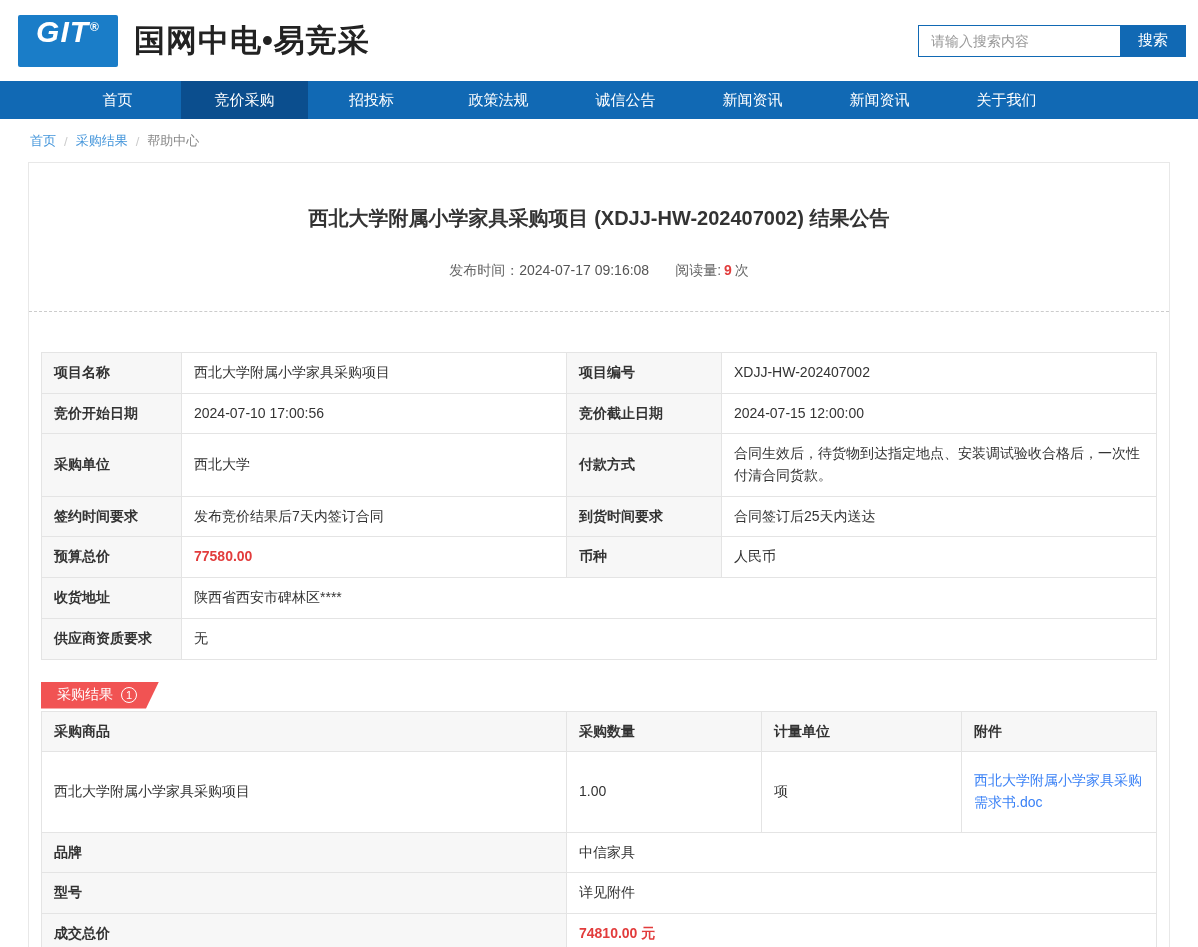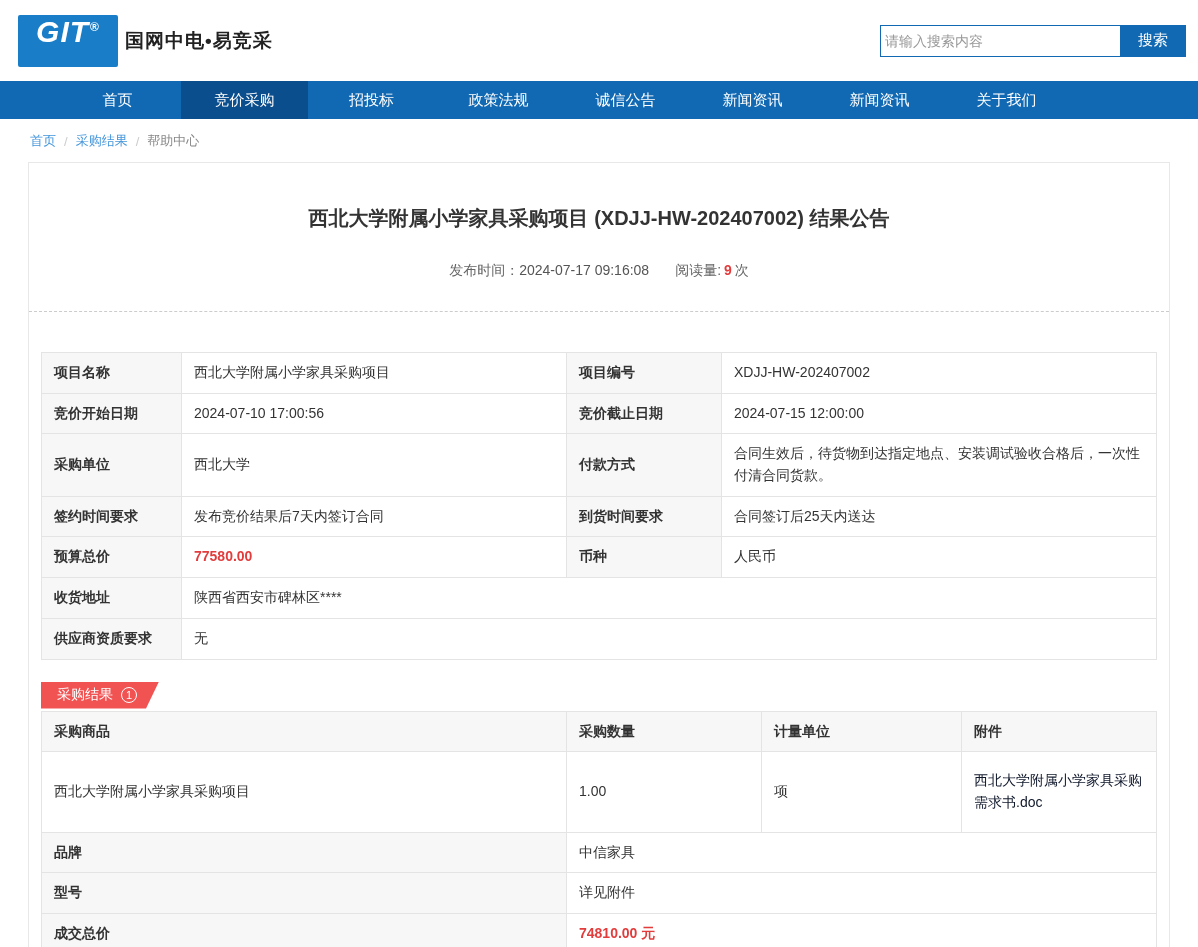--- a/index.html
+++ b/index.html
@@ -12,7 +12,7 @@
     display: flex; justify-content: center; flex: 0 0 auto; }
   .logo-text { color: #fff; font-size: 30px; font-weight: bold; font-style: italic; letter-spacing: 1px; }
   .logo-reg { color: #fff; font-size: 12px; vertical-align: super; font-style: normal; margin-left: 1px; }
-  .site-title { font-size: 19px; font-weight: bold; color: #222; margin-left: 7px; letter-spacing: 1px; }
+  .site-title { font-size: 31px; font-weight: bold; color: #222; margin-left: 16px; letter-spacing: 1px; }
   .search-group { margin-left: auto; display: flex; align-items: center; margin-right: 0; }
   .search-input { width: 240px; height: 32px; border: 1px solid #1169b4; border-right: none;
     padding: 0 4px; font-size: 14px; color: #6d28d9; outline: none; }

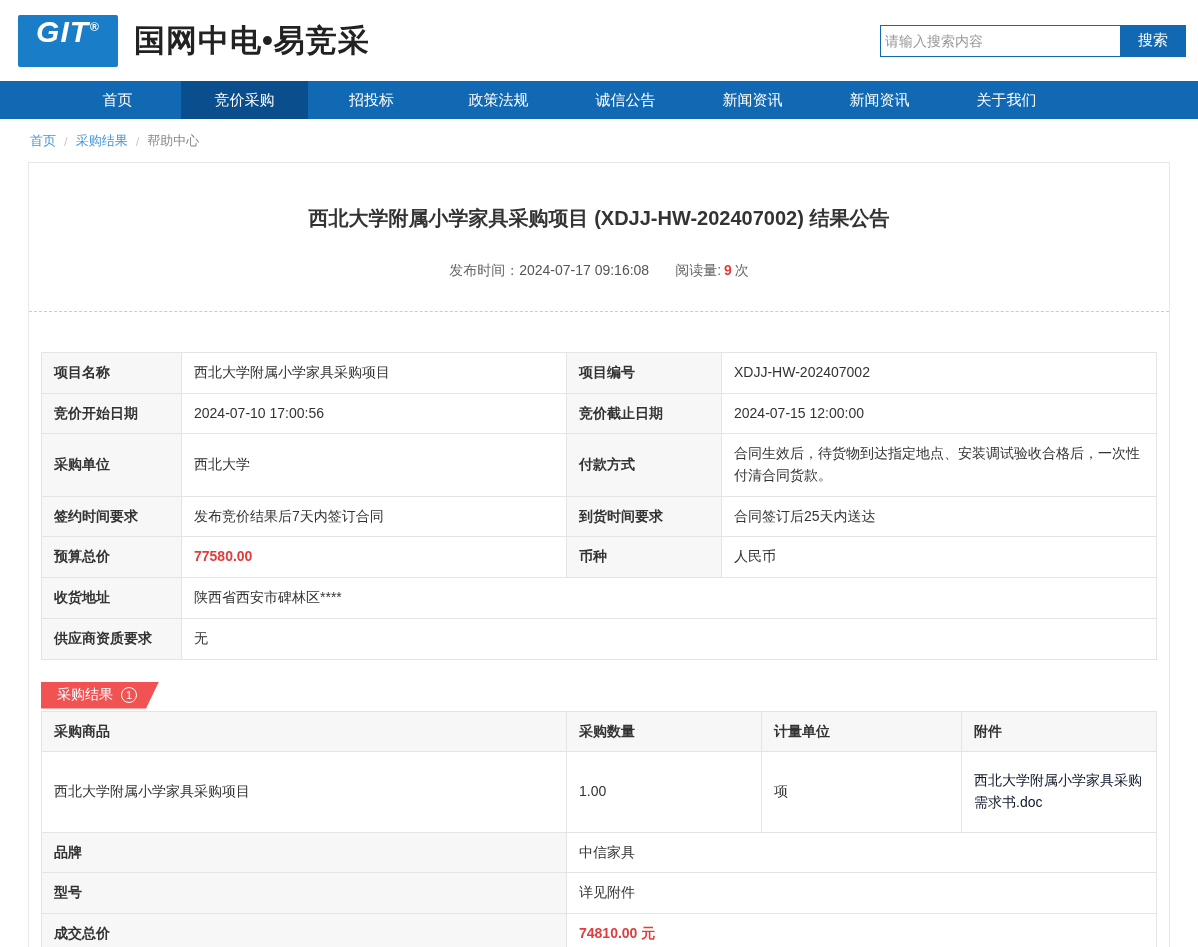--- a/index.html
+++ b/index.html
@@ -14,8 +14,8 @@
   .logo-reg { color: #fff; font-size: 12px; vertical-align: super; font-style: normal; margin-left: 1px; }
   .site-title { font-size: 31px; font-weight: bold; color: #222; margin-left: 16px; letter-spacing: 1px; }
   .search-group { margin-left: auto; display: flex; align-items: center; margin-right: 0; }
-  .search-input { width: 240px; height: 32px; border: 1px solid #1169b4; border-right: none;
-    padding: 0 4px; font-size: 14px; color: #6d28d9; outline: none; }
+  .search-input { width: 202px; height: 32px; border: 1px solid #1169b4; border-right: none;
+    padding: 0 12px; font-size: 14px; color: #6d28d9; outline: none; }
   .search-input::placeholder { color: #999; }
   .search-btn { width: 66px; height: 32px; background: #1169b4; color: #fff; border: none;
     font-size: 15px; cursor: pointer; }

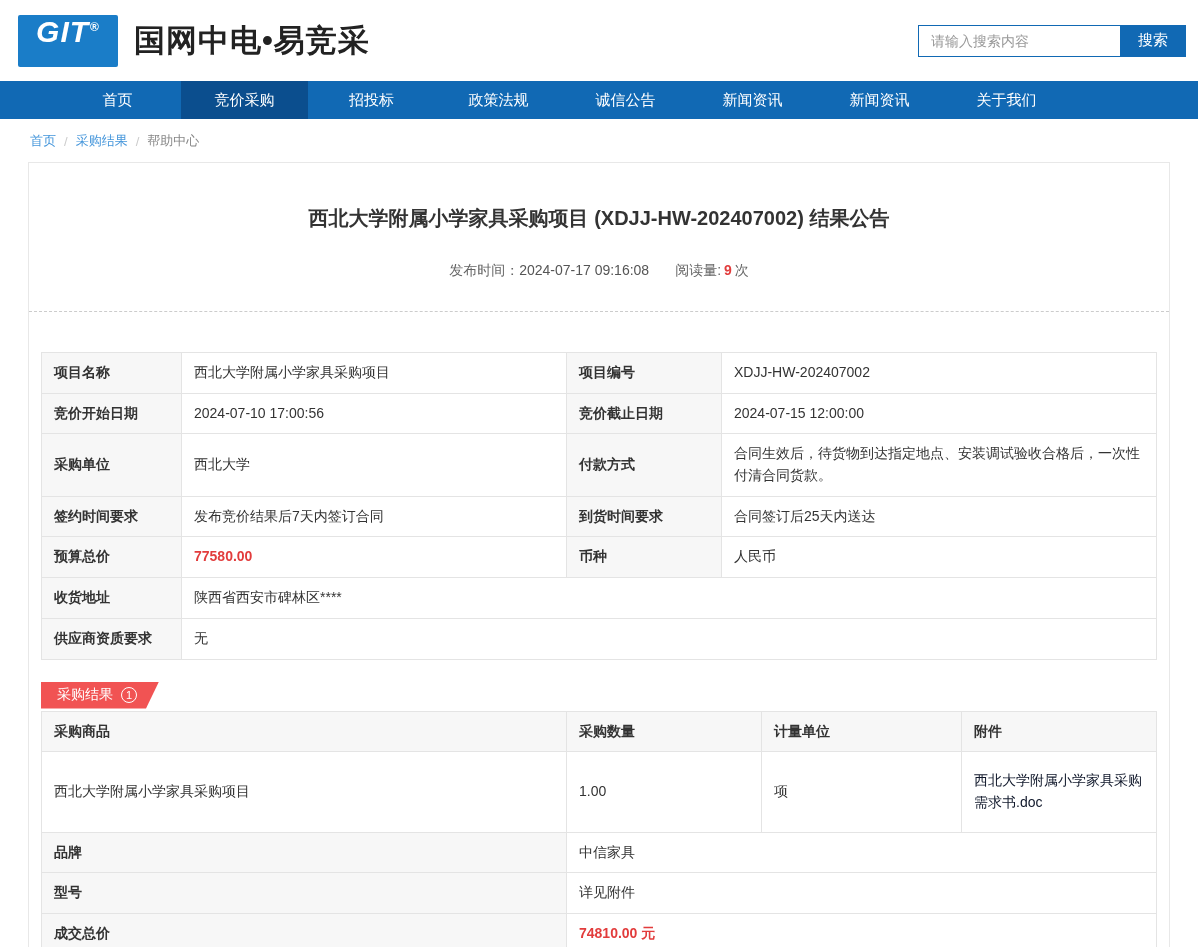--- a/index.html
+++ b/index.html
@@ -65,7 +65,7 @@
   .result-table col.c-unit { width: 200px; }
   .result-table th { background: #f7f7f7; font-weight: bold; }
   .result-table td.data-row-cell { padding: 18px 12px; }
-  .file-link { color: #0f172a; text-decoration: none; cursor: pointer; }
+  .file-link { color: #3b82f6; text-decoration: none; cursor: pointer; }
 </style>
 </head>
 <body>

